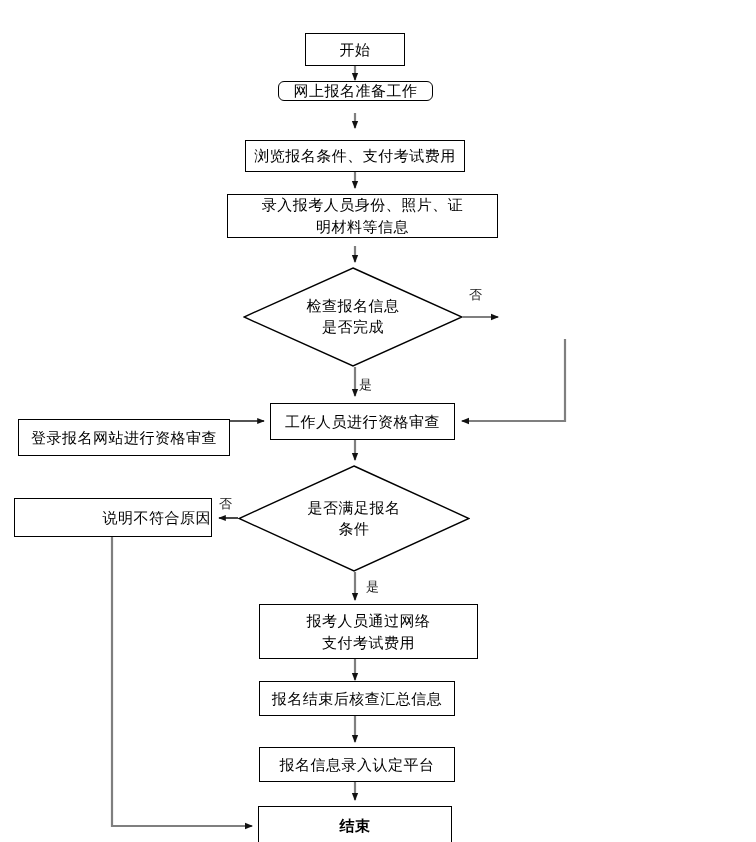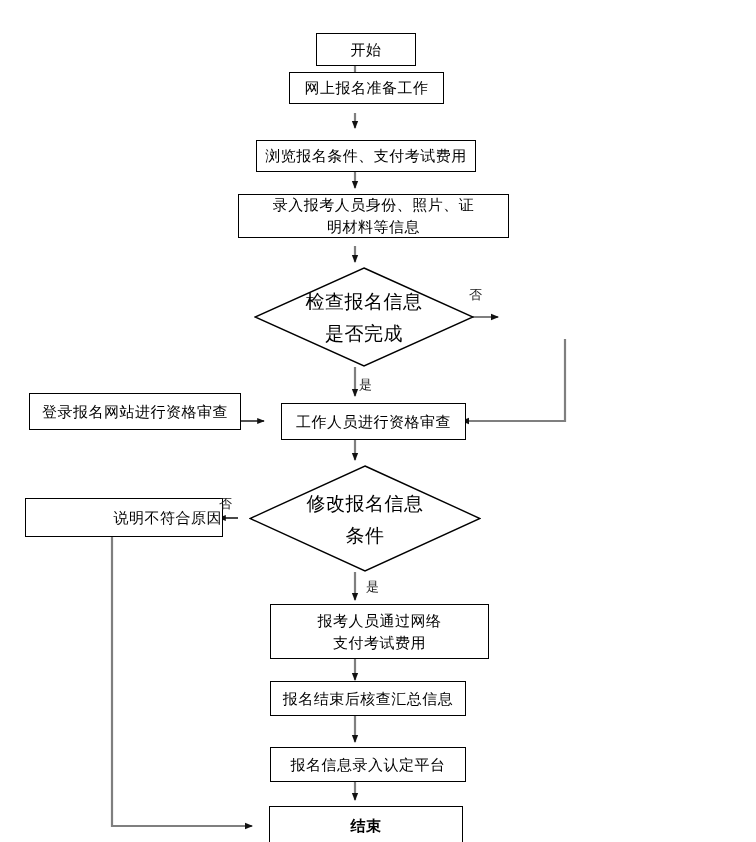--- a/index.html
+++ b/index.html
@@ -25,7 +25,6 @@
     justify-content: center;
     text-align: center;
     color: #000000;
-    margin-left: 11px;
   }
   .rect {
     border: 1px solid #000000;

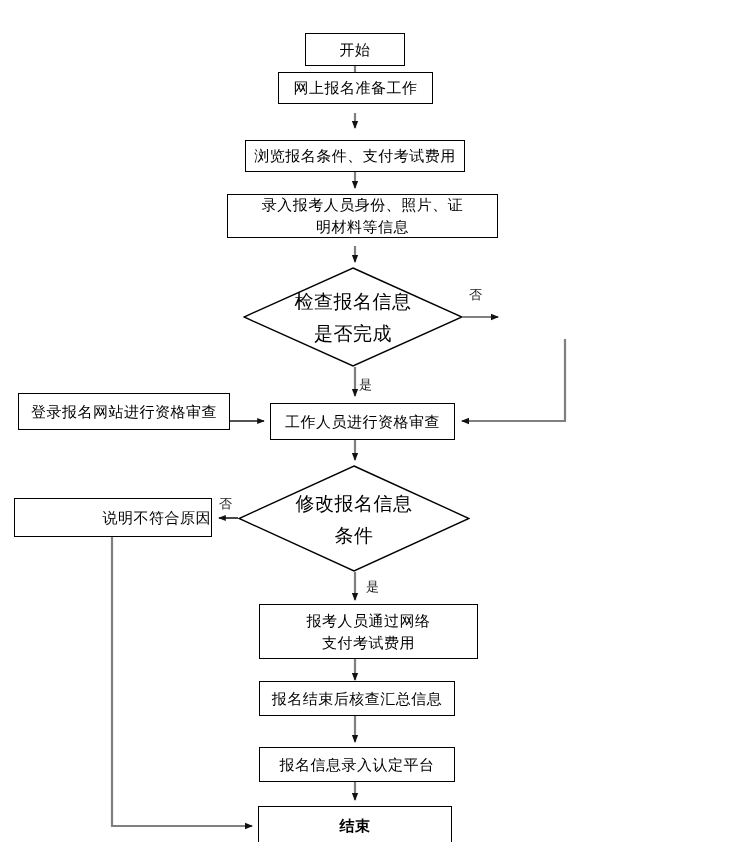--- a/index.html
+++ b/index.html
@@ -128,7 +128,7 @@
     <span class="nlabel">开始</span>
   </div>
 
-  <div class="node rect" style="left:278px; top:72px; width:155px; height:32px;">
+  <div class="node rect" style="left:278px; top:81px; width:155px; height:20px;border-radius:6px;">
     <span class="nlabel">网上报名准备工作</span>
   </div>
 

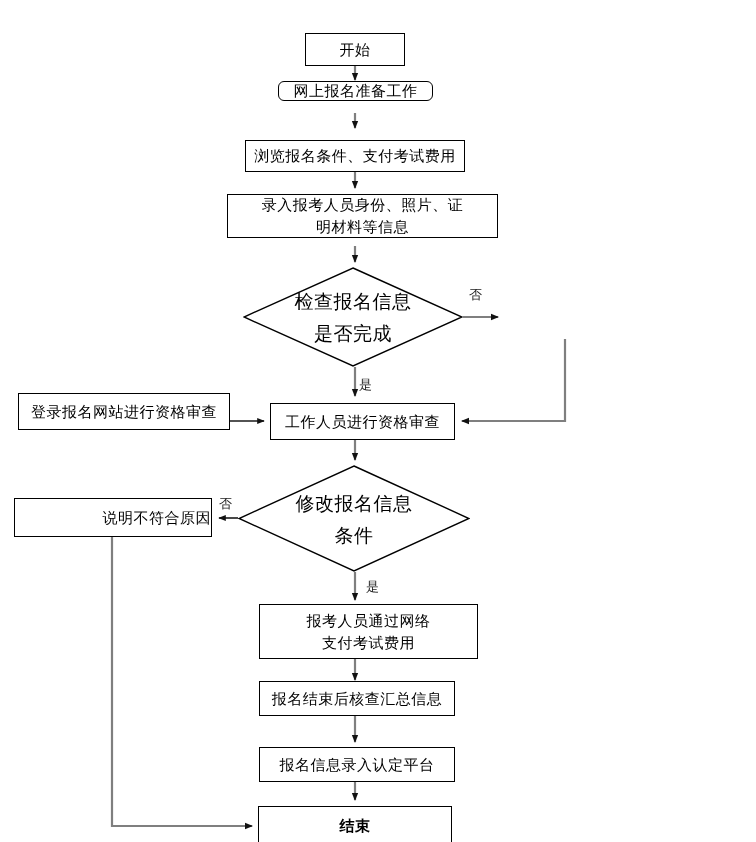--- a/index.html
+++ b/index.html
@@ -47,8 +47,8 @@
   .diamond .nlabel {
     position: relative;
     z-index: 2;
-    font-size: 19px;
-    line-height: 32px;
+    font-size: 15px;
+    line-height: 21px;
     letter-spacing: 0.5px;
     white-space: pre-line;
   }

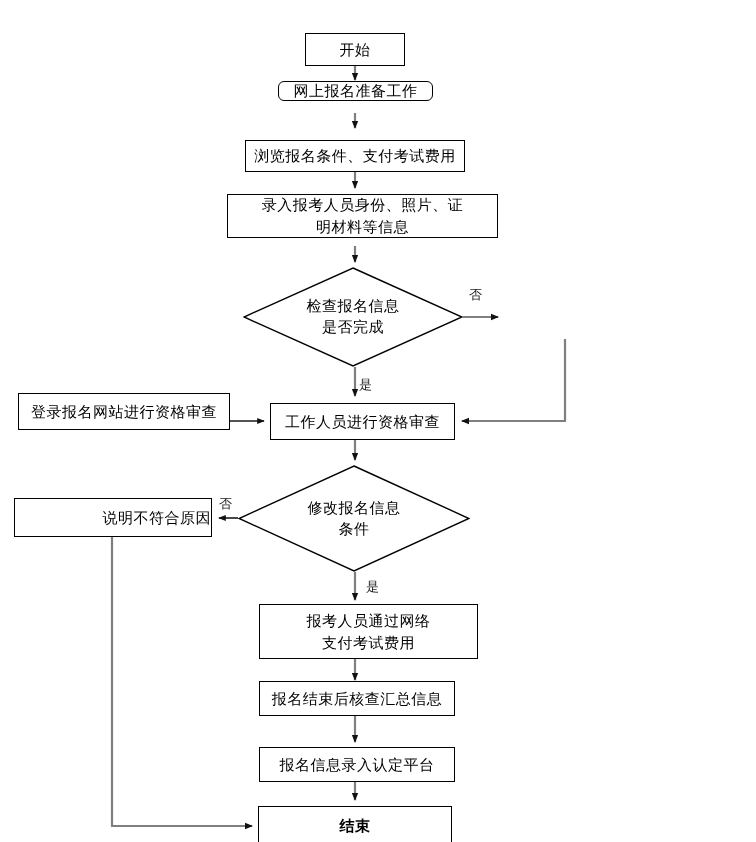--- a/index.html
+++ b/index.html
@@ -150,7 +150,7 @@
   </div>
 
 
-  <div class="node rect" style="left:18px; top:393px; width:212px; height:37px;">
+  <div class="node rect" style="left:18px; top:419px; width:212px; height:37px;">
     <span class="nlabel">登录报名网站进行资格审查</span>
   </div>
 

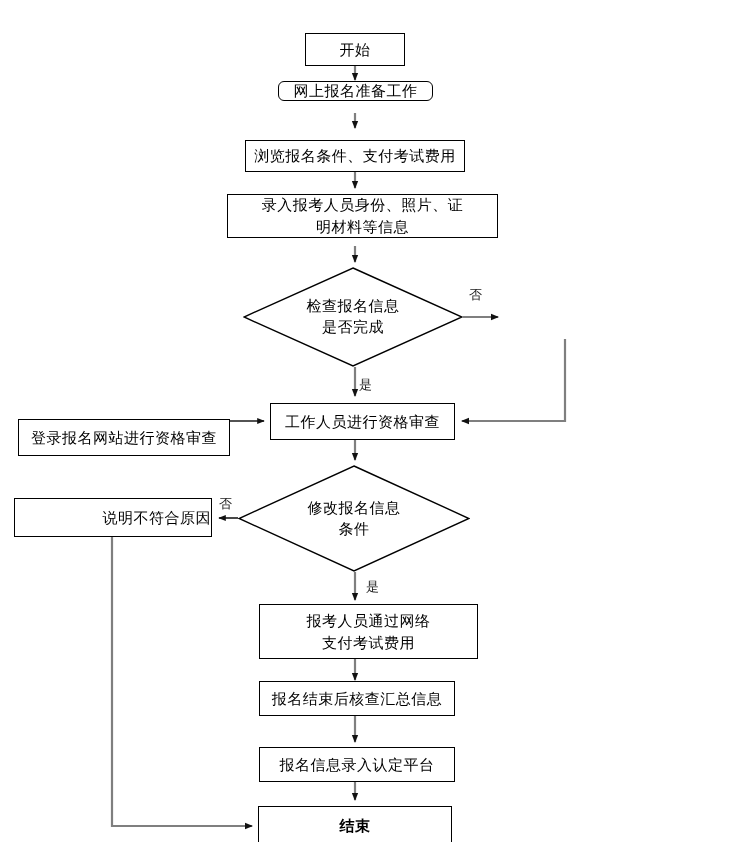--- a/index.html
+++ b/index.html
@@ -162,7 +162,7 @@
     <svg width="232" height="107" viewBox="0 0 232 107" xmlns="http://www.w3.org/2000/svg">
       <polygon points="116,1 231,53.5 116,106 1,53.5" fill="#ffffff" stroke="#000000" stroke-width="1.4"></polygon>
     </svg>
-    <span class="nlabel">修改报名信息
+    <span class="nlabel">是否满足报名
 条件</span>
   </div>
 

